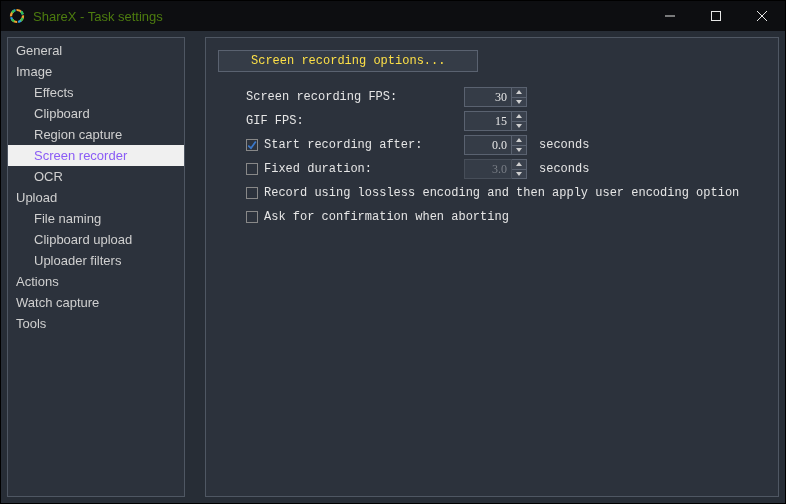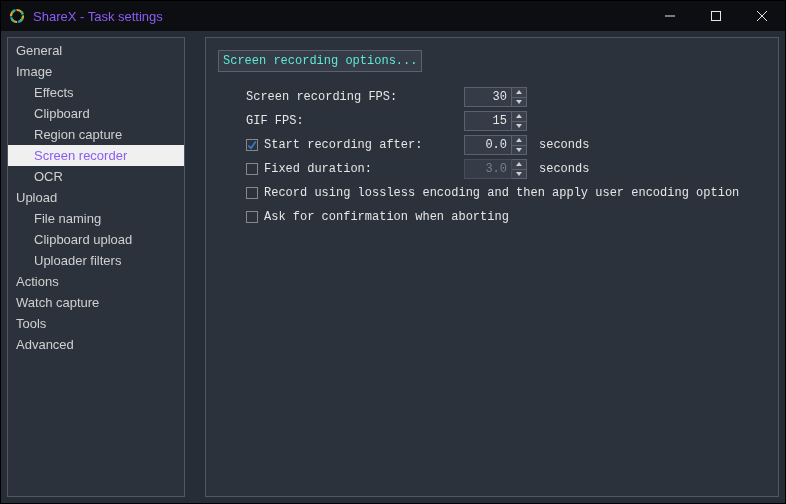--- a/index.html
+++ b/index.html
@@ -28,7 +28,7 @@
     display: flex;
     align-items: center;
     padding-left: 8px;
-    color: #8b5cf6;
+    color: #4d7c0f;
     font-size: 13px;
   }
   .titlebar .logo {

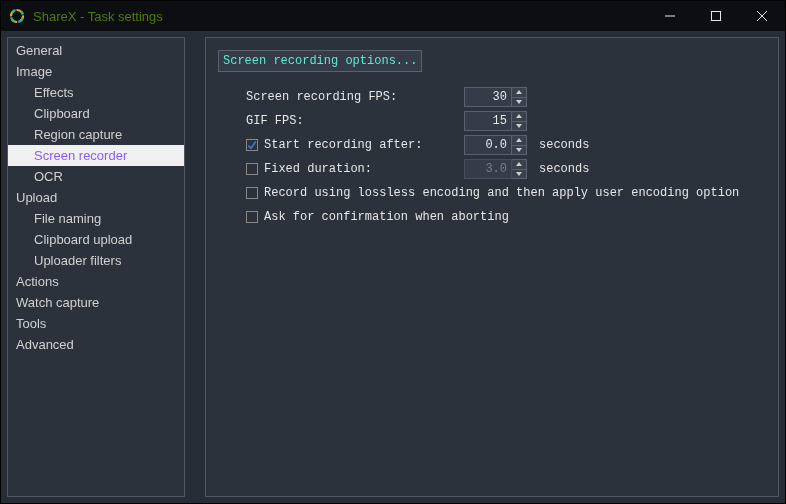--- a/index.html
+++ b/index.html
@@ -85,11 +85,11 @@
   .opts-button {
     border: 1px solid #5a6270;
     background: #353c47;
-    padding: 3px 4px;
+    padding: 3px 32px;
     display: inline-block;
     font-family: "Courier New", monospace;
     font-size: 12px;
-    color: #5eead4;
+    color: #fde047;
     margin-bottom: 14px;
   }
   .row {

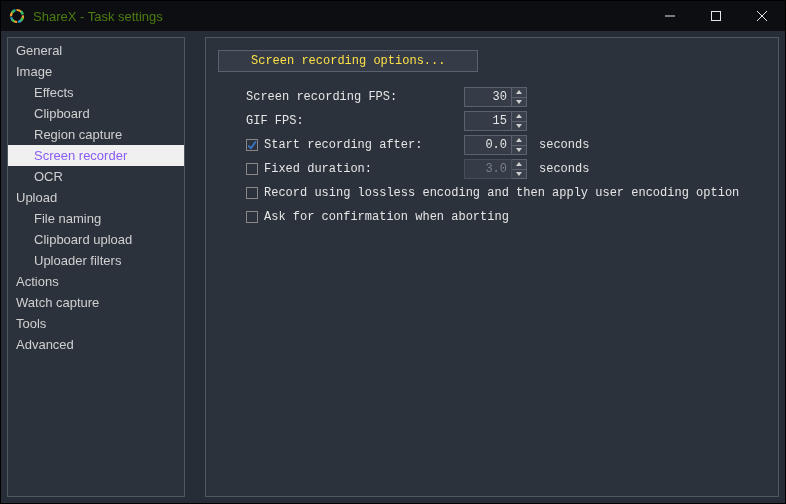--- a/index.html
+++ b/index.html
@@ -128,7 +128,7 @@
     border: 1px solid #5a6270;
     background: #353c47;
     color: #e6e6e6;
-    font-family: Liberation Mono, monospace;
+    font-family: Liberation Serif, serif;
     font-size: 12px;
     text-align: right;
     padding-right: 4px;

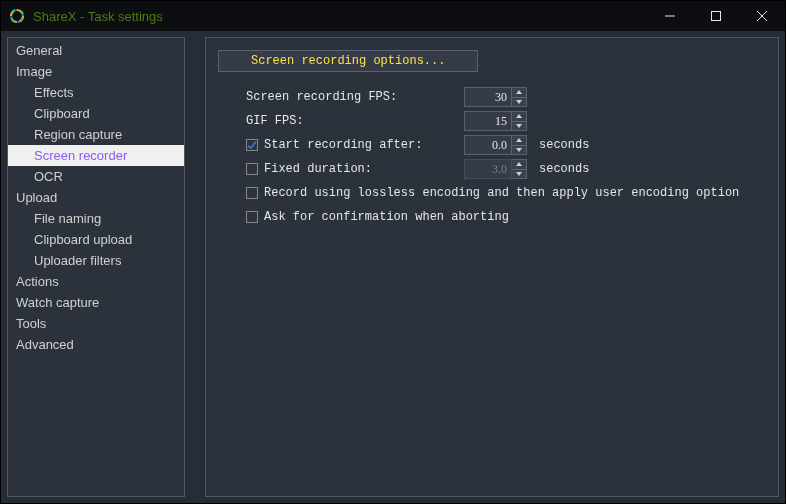--- a/index.html
+++ b/index.html
@@ -224,7 +224,6 @@
       <div class="side-item">Actions</div>
       <div class="side-item">Watch capture</div>
       <div class="side-item">Tools</div>
-      <div class="side-item">Advanced</div>
     </div>
 
     <div class="main">

